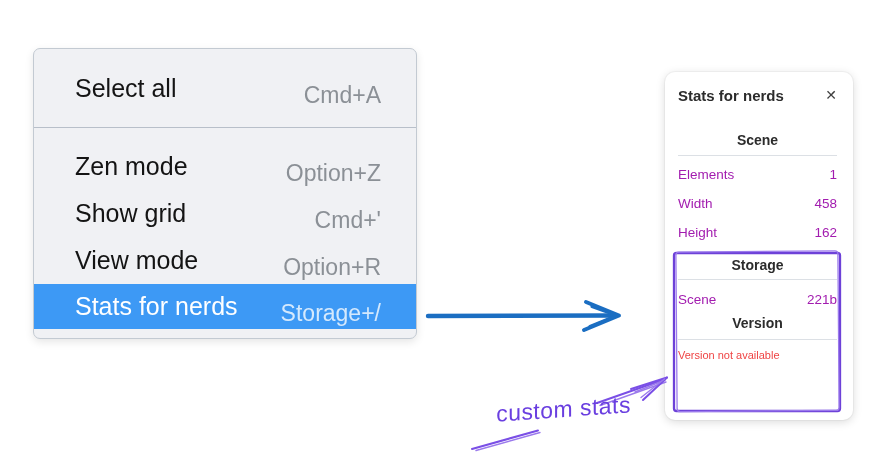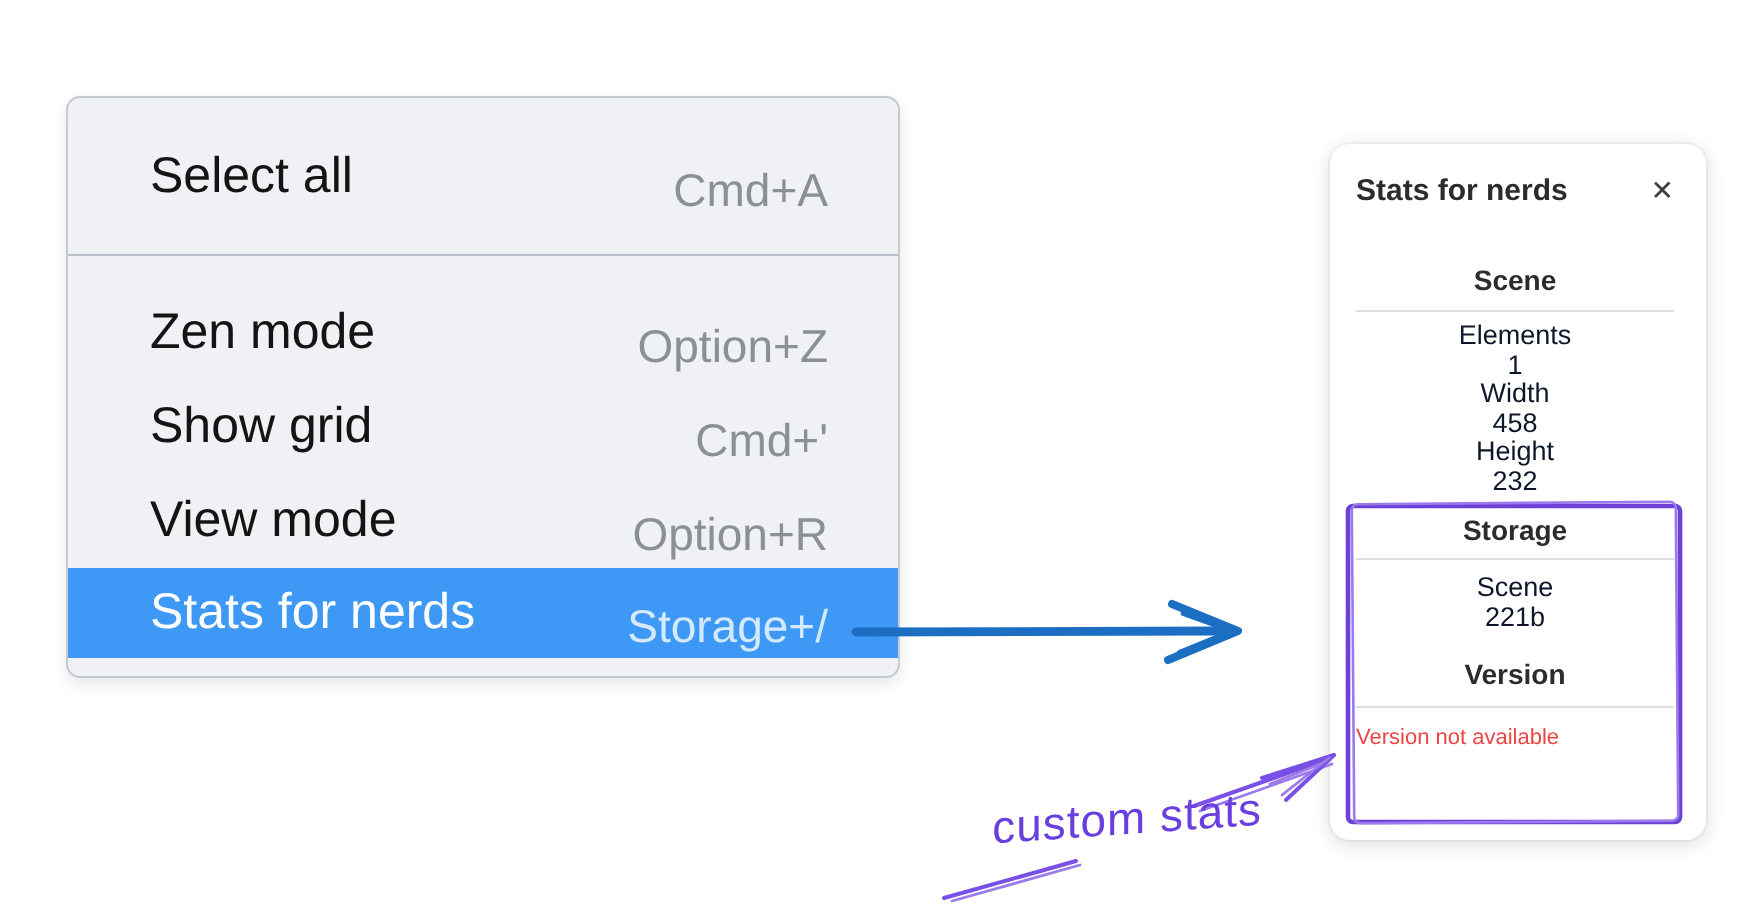--- a/index.html
+++ b/index.html
@@ -7,7 +7,7 @@
          font-family:"Liberation Sans",sans-serif;}
 
   
-  .menu{position:absolute;left:33px;top:48px;width:417px;box-sizing:border-box;
+  .menu{position:absolute;left:33px;top:48px;width:384px;box-sizing:border-box;
         background:#f0f1f4;border:1px solid #c3cad2;border-radius:7px;
         box-shadow:0 3px 8px rgba(0,0,0,0.10);z-index:1;}
   .menu-item{display:flex;justify-content:space-between;align-items:center;

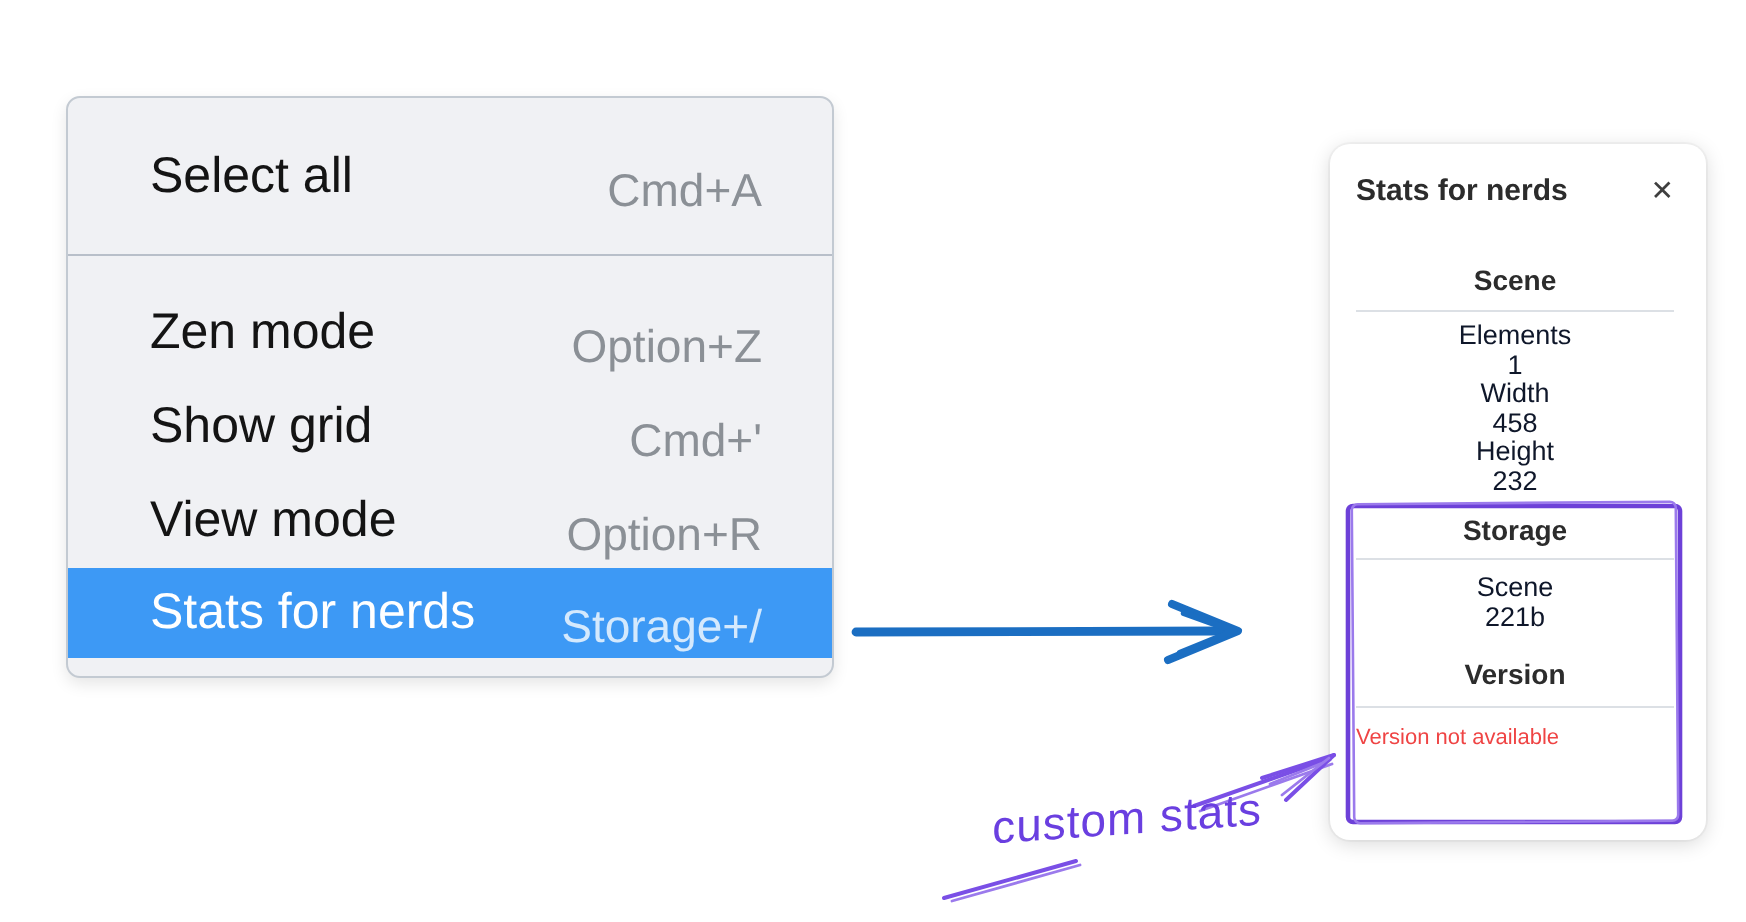--- a/index.html
+++ b/index.html
@@ -32,7 +32,7 @@
   .section-heading{text-align:center;font-weight:bold;font-size:14px;color:#2c2c2c;line-height:16px;}
   .hx{height:1px;background:#dce0e5;border:0;margin:0;}
   .stat-row{display:flex;justify-content:space-between;align-items:center;
-            font-size:13.5px;height:29px;color:#0f172a;flex-direction:column;}
+            font-size:13.5px;height:29px;color:#a21caf;}
   .stat-row.compact{height:27px;}
   .mt-scene-h{margin-top:26px;}  .mt-scene-hr{margin-top:7px;}  .mt-scene-rows{margin-top:4px;}
   .mt-storage-h{margin-top:10px;} .mt-storage-hr{margin-top:6px;} .mt-storage-rows{margin-top:6px;}

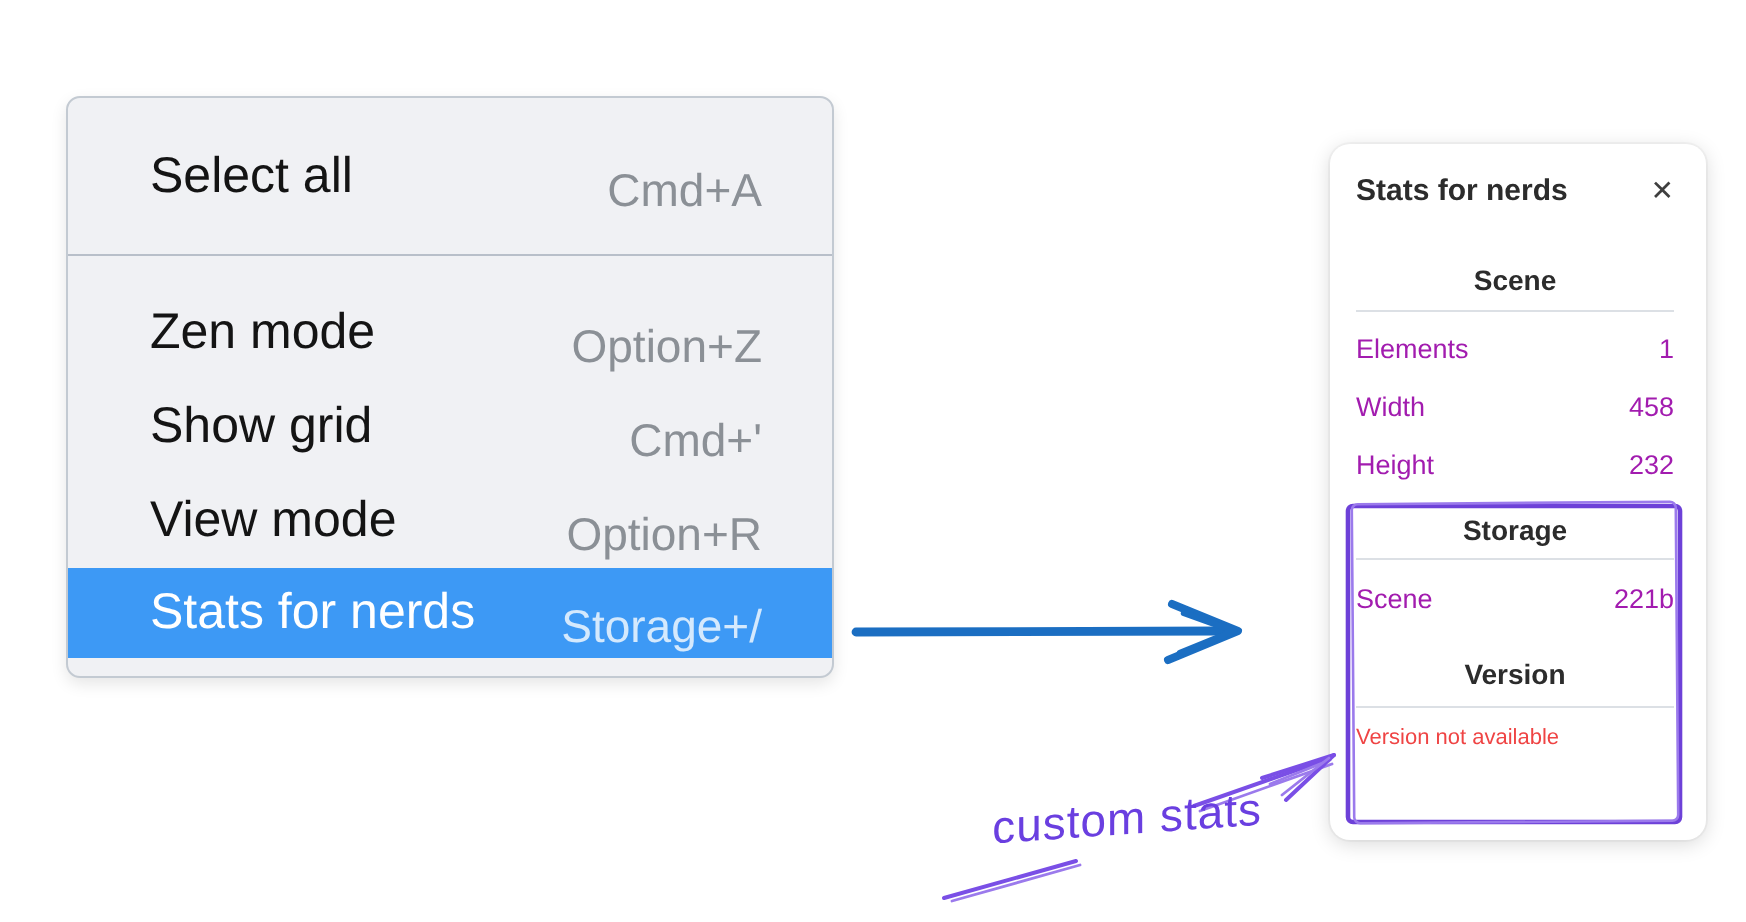--- a/index.html
+++ b/index.html
@@ -99,7 +99,7 @@
       </div>
       <div class="stat-row">
         <span>Height</span>
-        <span>232</span>
+        <span>162</span>
       </div>
     </div>
 

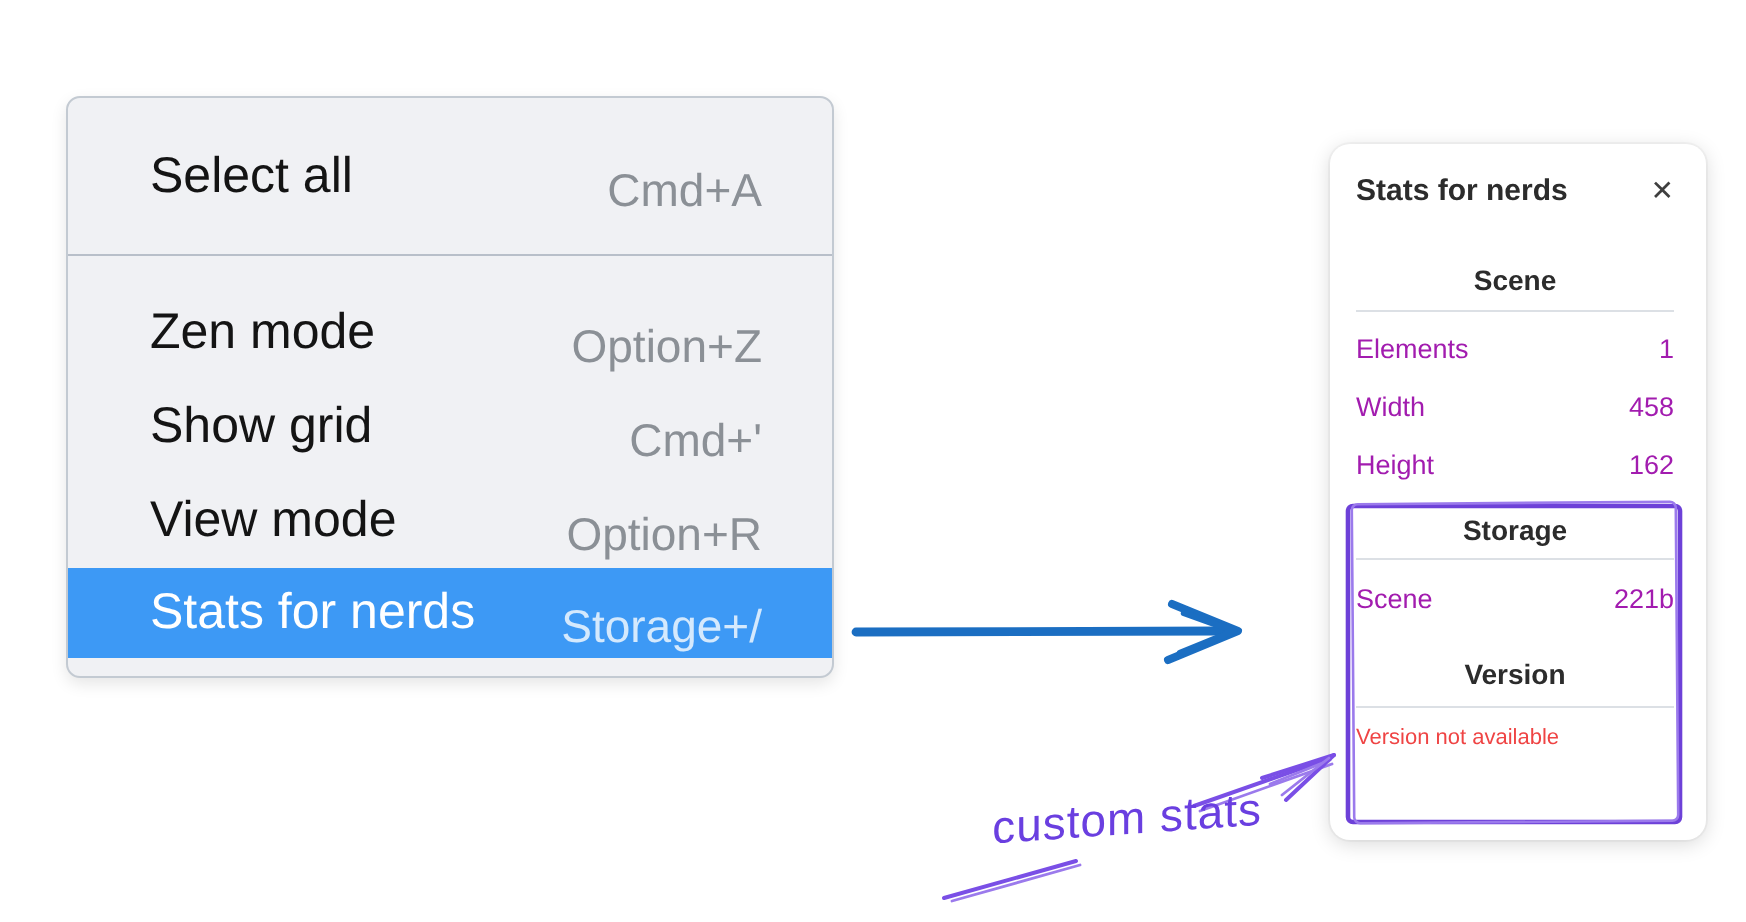--- a/index.html
+++ b/index.html
@@ -36,7 +36,7 @@
   .stat-row.compact{height:27px;}
   .mt-scene-h{margin-top:26px;}  .mt-scene-hr{margin-top:7px;}  .mt-scene-rows{margin-top:4px;}
   .mt-storage-h{margin-top:10px;} .mt-storage-hr{margin-top:6px;} .mt-storage-rows{margin-top:6px;}
-  .mt-version-h{margin-top:16px;} .mt-version-hr{margin-top:8px;}
+  .mt-version-h{margin-top:2px;} .mt-version-hr{margin-top:8px;}
   .version-note{margin-top:9px;font-size:11px;color:#ef4444;white-space:nowrap;}
 
   

